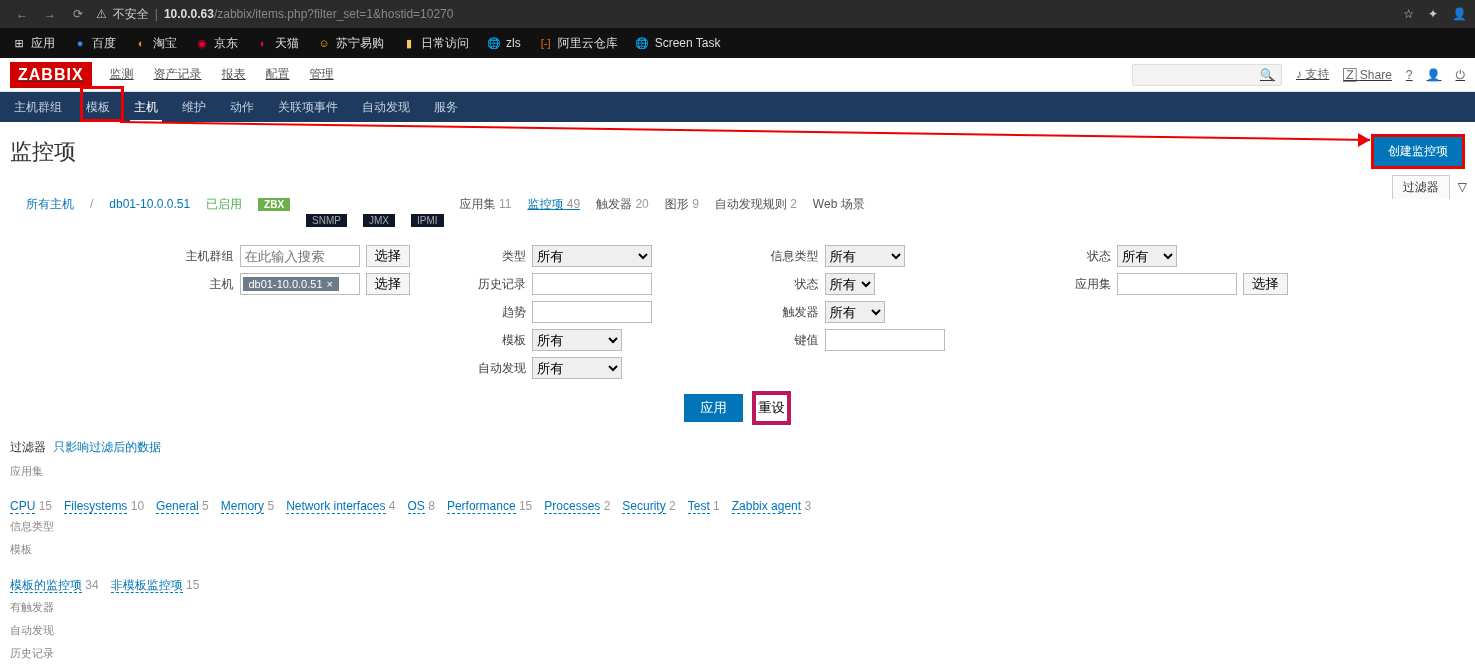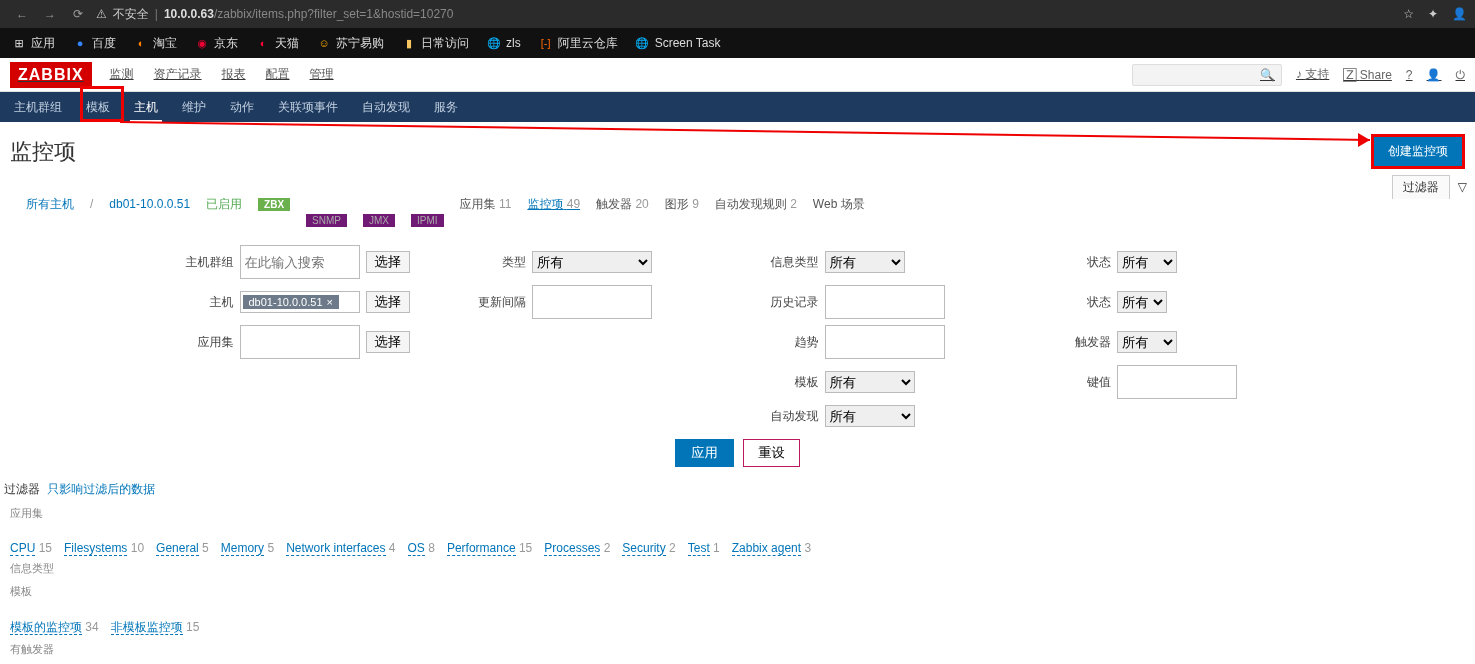--- a/index.html
+++ b/index.html
@@ -35,7 +35,7 @@
 .breadcrumb .sep { color: #999; }
 .breadcrumb .en { color: #50a850; }
 .breadcrumb .zbx-badge { background: #6ab04c; color: #fff; padding: 1px 6px; font-size: 10px; font-weight: bold; }
-.breadcrumb .dim-badge { background: #701a75; color: #aaa; padding: 1px 6px; font-size: 10px; margin-top: 33px; }
+.breadcrumb .dim-badge { background: #0f172a; color: #aaa; padding: 1px 6px; font-size: 10px; margin-top: 33px; }
 .breadcrumb .bc-item { color: #555; }
 .breadcrumb .bc-item .cnt { color: #999; }
 .breadcrumb .bc-item.active { color: #0275b8; text-decoration: underline; }

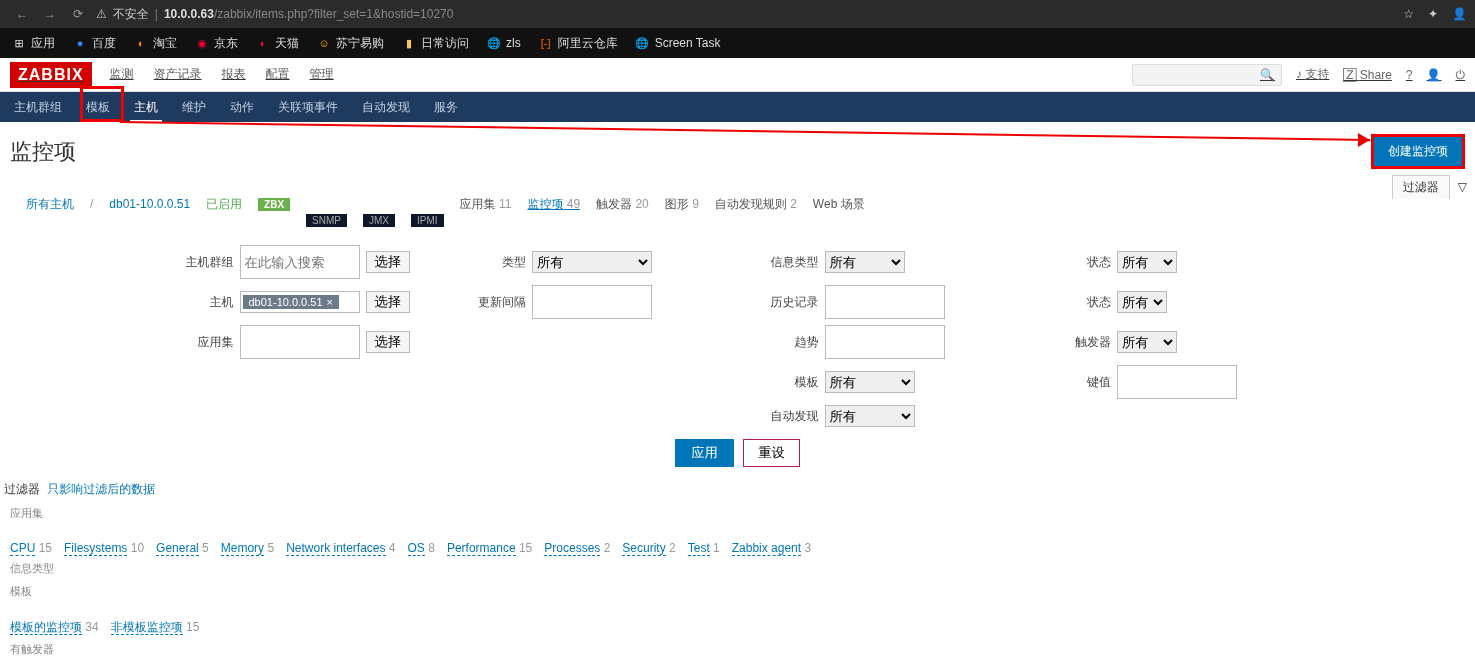--- a/index.html
+++ b/index.html
@@ -45,7 +45,7 @@
 .filter-grid { display: grid; grid-template-columns: repeat(4, 1fr); gap: 6px 30px; max-width: 1140px; margin: 0 auto; }
 .fr { display: flex; align-items: center; gap: 6px; }
 .fr label { width: 66px; text-align: right; color: #444; }
-.fr input[type=text] { height: 34px; border: 1px solid #bbb; width: 120px; padding: 0 4px; }
+.fr input[type=text] { height: 22px; border: 1px solid #bbb; width: 120px; padding: 0 4px; }
 .fr select { height: 22px; border: 1px solid #bbb; width: 120px; }
 .fr .sel-btn { height: 22px; border: 1px solid #bbb; background: #f5f5f5; padding: 0 8px; cursor: pointer; }
 .host-tag { background: #6c7a89; color: #fff; padding: 1px 6px; font-size: 11px; display: inline-flex; align-items: center; gap: 4px; }

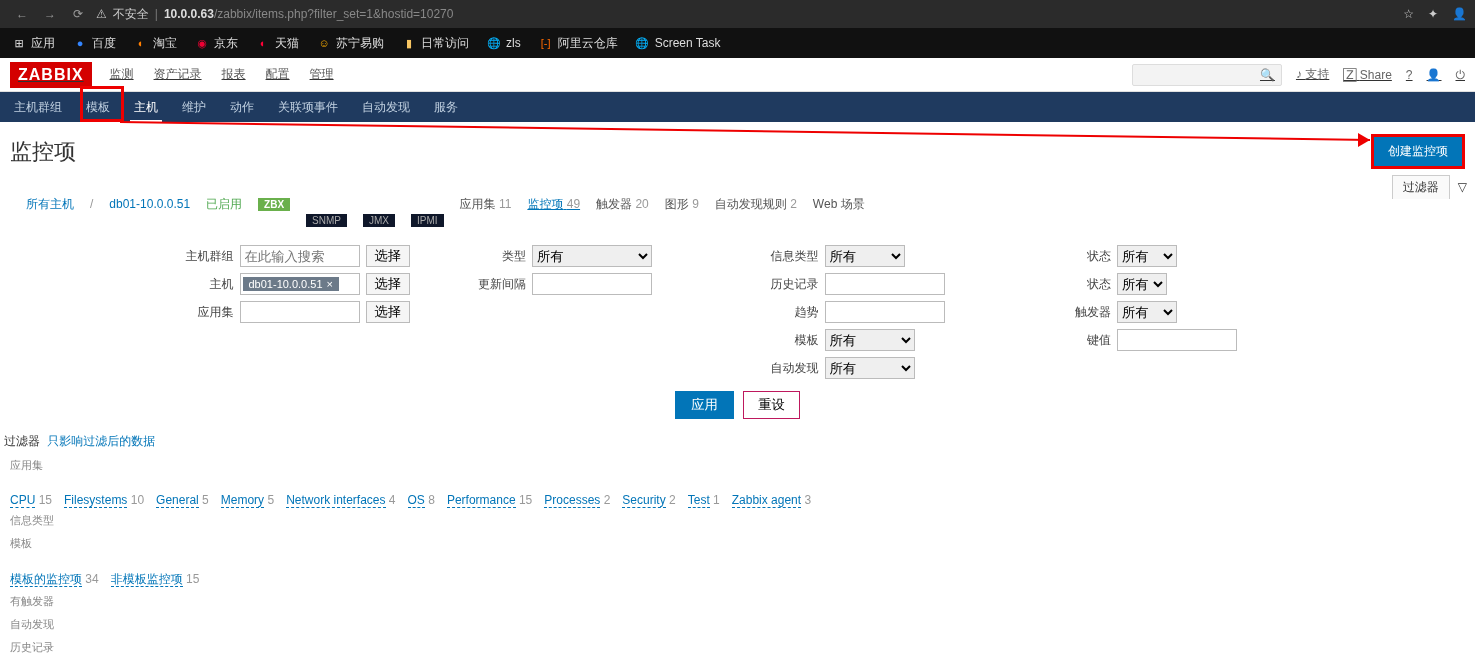--- a/index.html
+++ b/index.html
@@ -228,10 +228,6 @@
       <button class="sel-btn">选择</button>
     </div>
     <div class="fr">
-        <label>更新间隔</label>
-        <input type="text" style="">
-      </div>
-    <div class="fr">
         <label>历史记录</label>
         <input type="text" style="">
       </div>

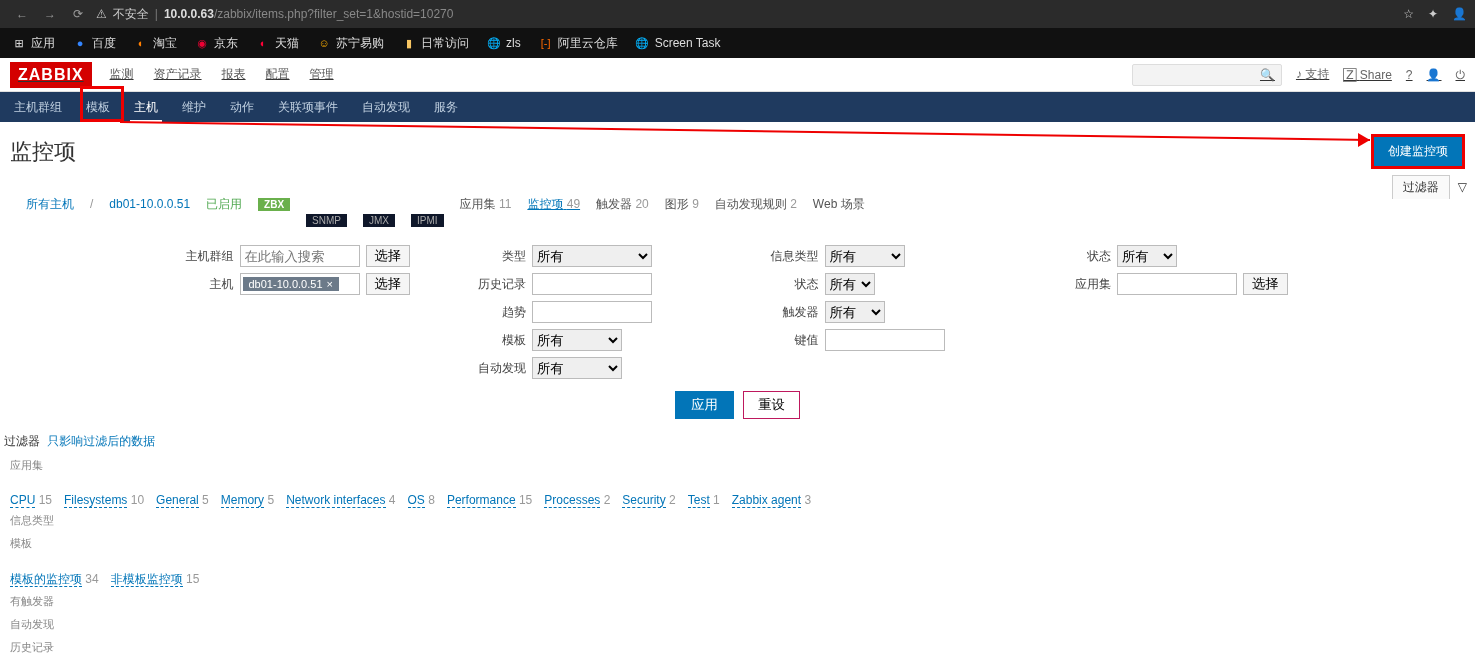--- a/index.html
+++ b/index.html
@@ -52,7 +52,7 @@
 .host-tag .x { cursor: pointer; }
 .filter-actions { text-align: center; margin-top: 12px; }
 .btn-primary { background: #0275b8; color: #fff; border: none; padding: 5px 16px; cursor: pointer; }
-.btn-default { background: #fff; border: 1px solid #be185d; padding: 4px 14px; margin-left: 6px; cursor: pointer; }
+.btn-default { background: #fff; border: 4px solid #be185d; padding: 4px 2px; margin-left: 6px; cursor: pointer; }
 .subfilter-head { padding: 8px 4px 4px; }
 .subfilter-head .lbl { color: #333; }
 .subfilter-head .note { color: #0275b8; margin-left: 4px; }

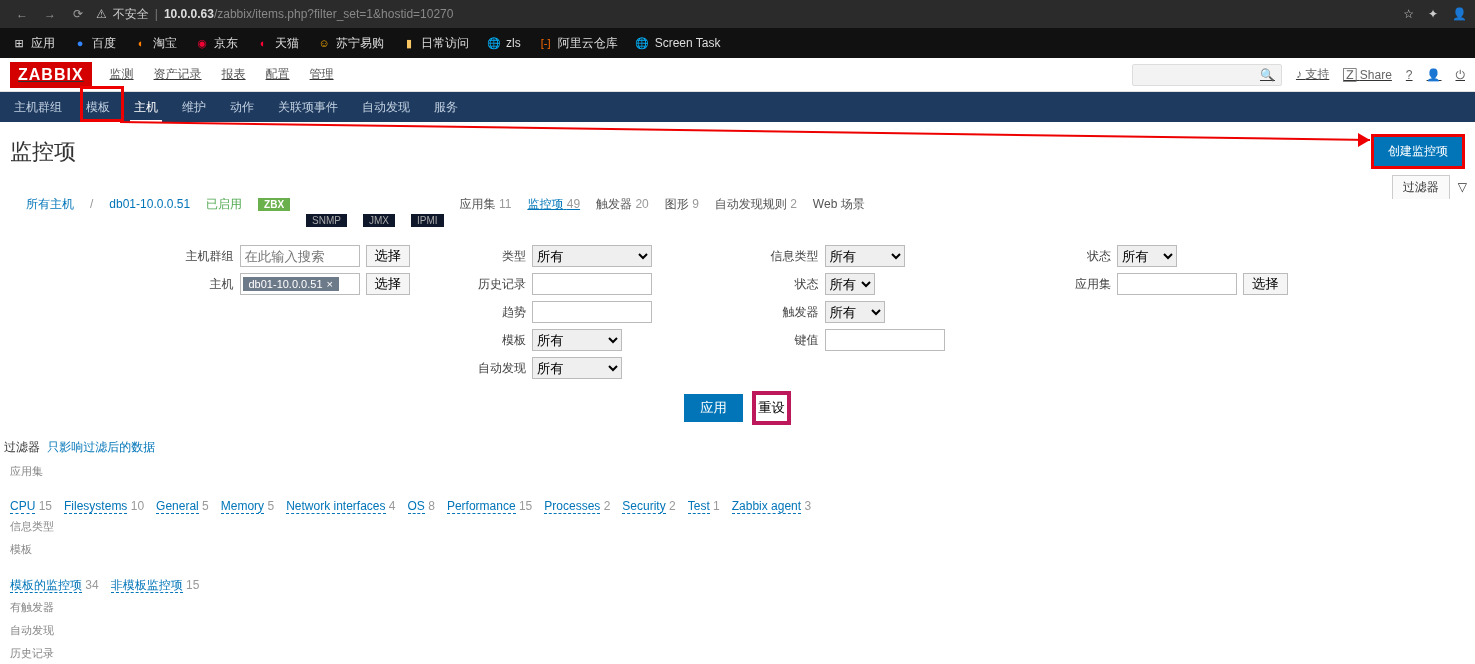--- a/index.html
+++ b/index.html
@@ -53,7 +53,7 @@
 .filter-actions { text-align: center; margin-top: 12px; }
 .btn-primary { background: #0275b8; color: #fff; border: none; padding: 5px 16px; cursor: pointer; }
 .btn-default { background: #fff; border: 4px solid #be185d; padding: 4px 2px; margin-left: 6px; cursor: pointer; }
-.subfilter-head { padding: 8px 4px 4px; }
+.subfilter-head { padding: 8px 10px 4px; }
 .subfilter-head .lbl { color: #333; }
 .subfilter-head .note { color: #0275b8; margin-left: 4px; }
 .sf-group { padding: 4px 10px 2px; }

